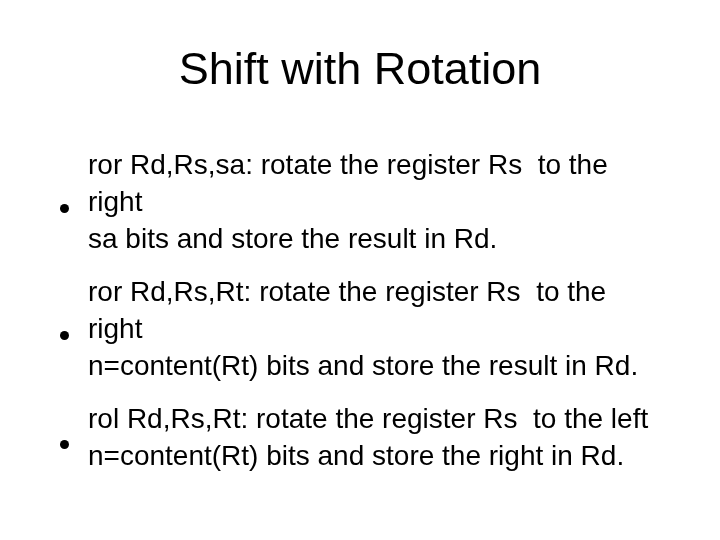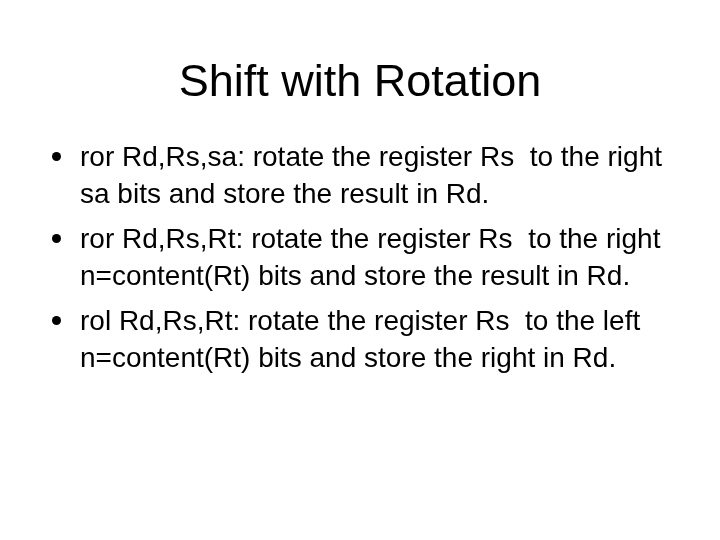--- a/index.html
+++ b/index.html
@@ -21,7 +21,7 @@
   }
   .slide-title {
     position: absolute;
-    top: 56px;
+    top: 44px;
     left: 0;
     width: 720px;
     text-align: center;

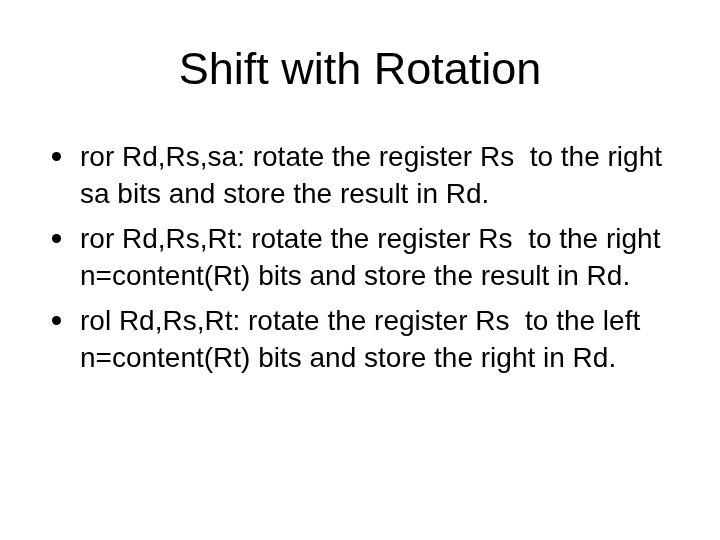--- a/index.html
+++ b/index.html
@@ -39,8 +39,8 @@
   }
   .bullet-item {
     display: flex;
-    align-items: flex-start;
-    margin: 8px;
+    align-items: center;
+    margin: 16px;
   }
   .bullet-dot {
     flex: 0 0 auto;

